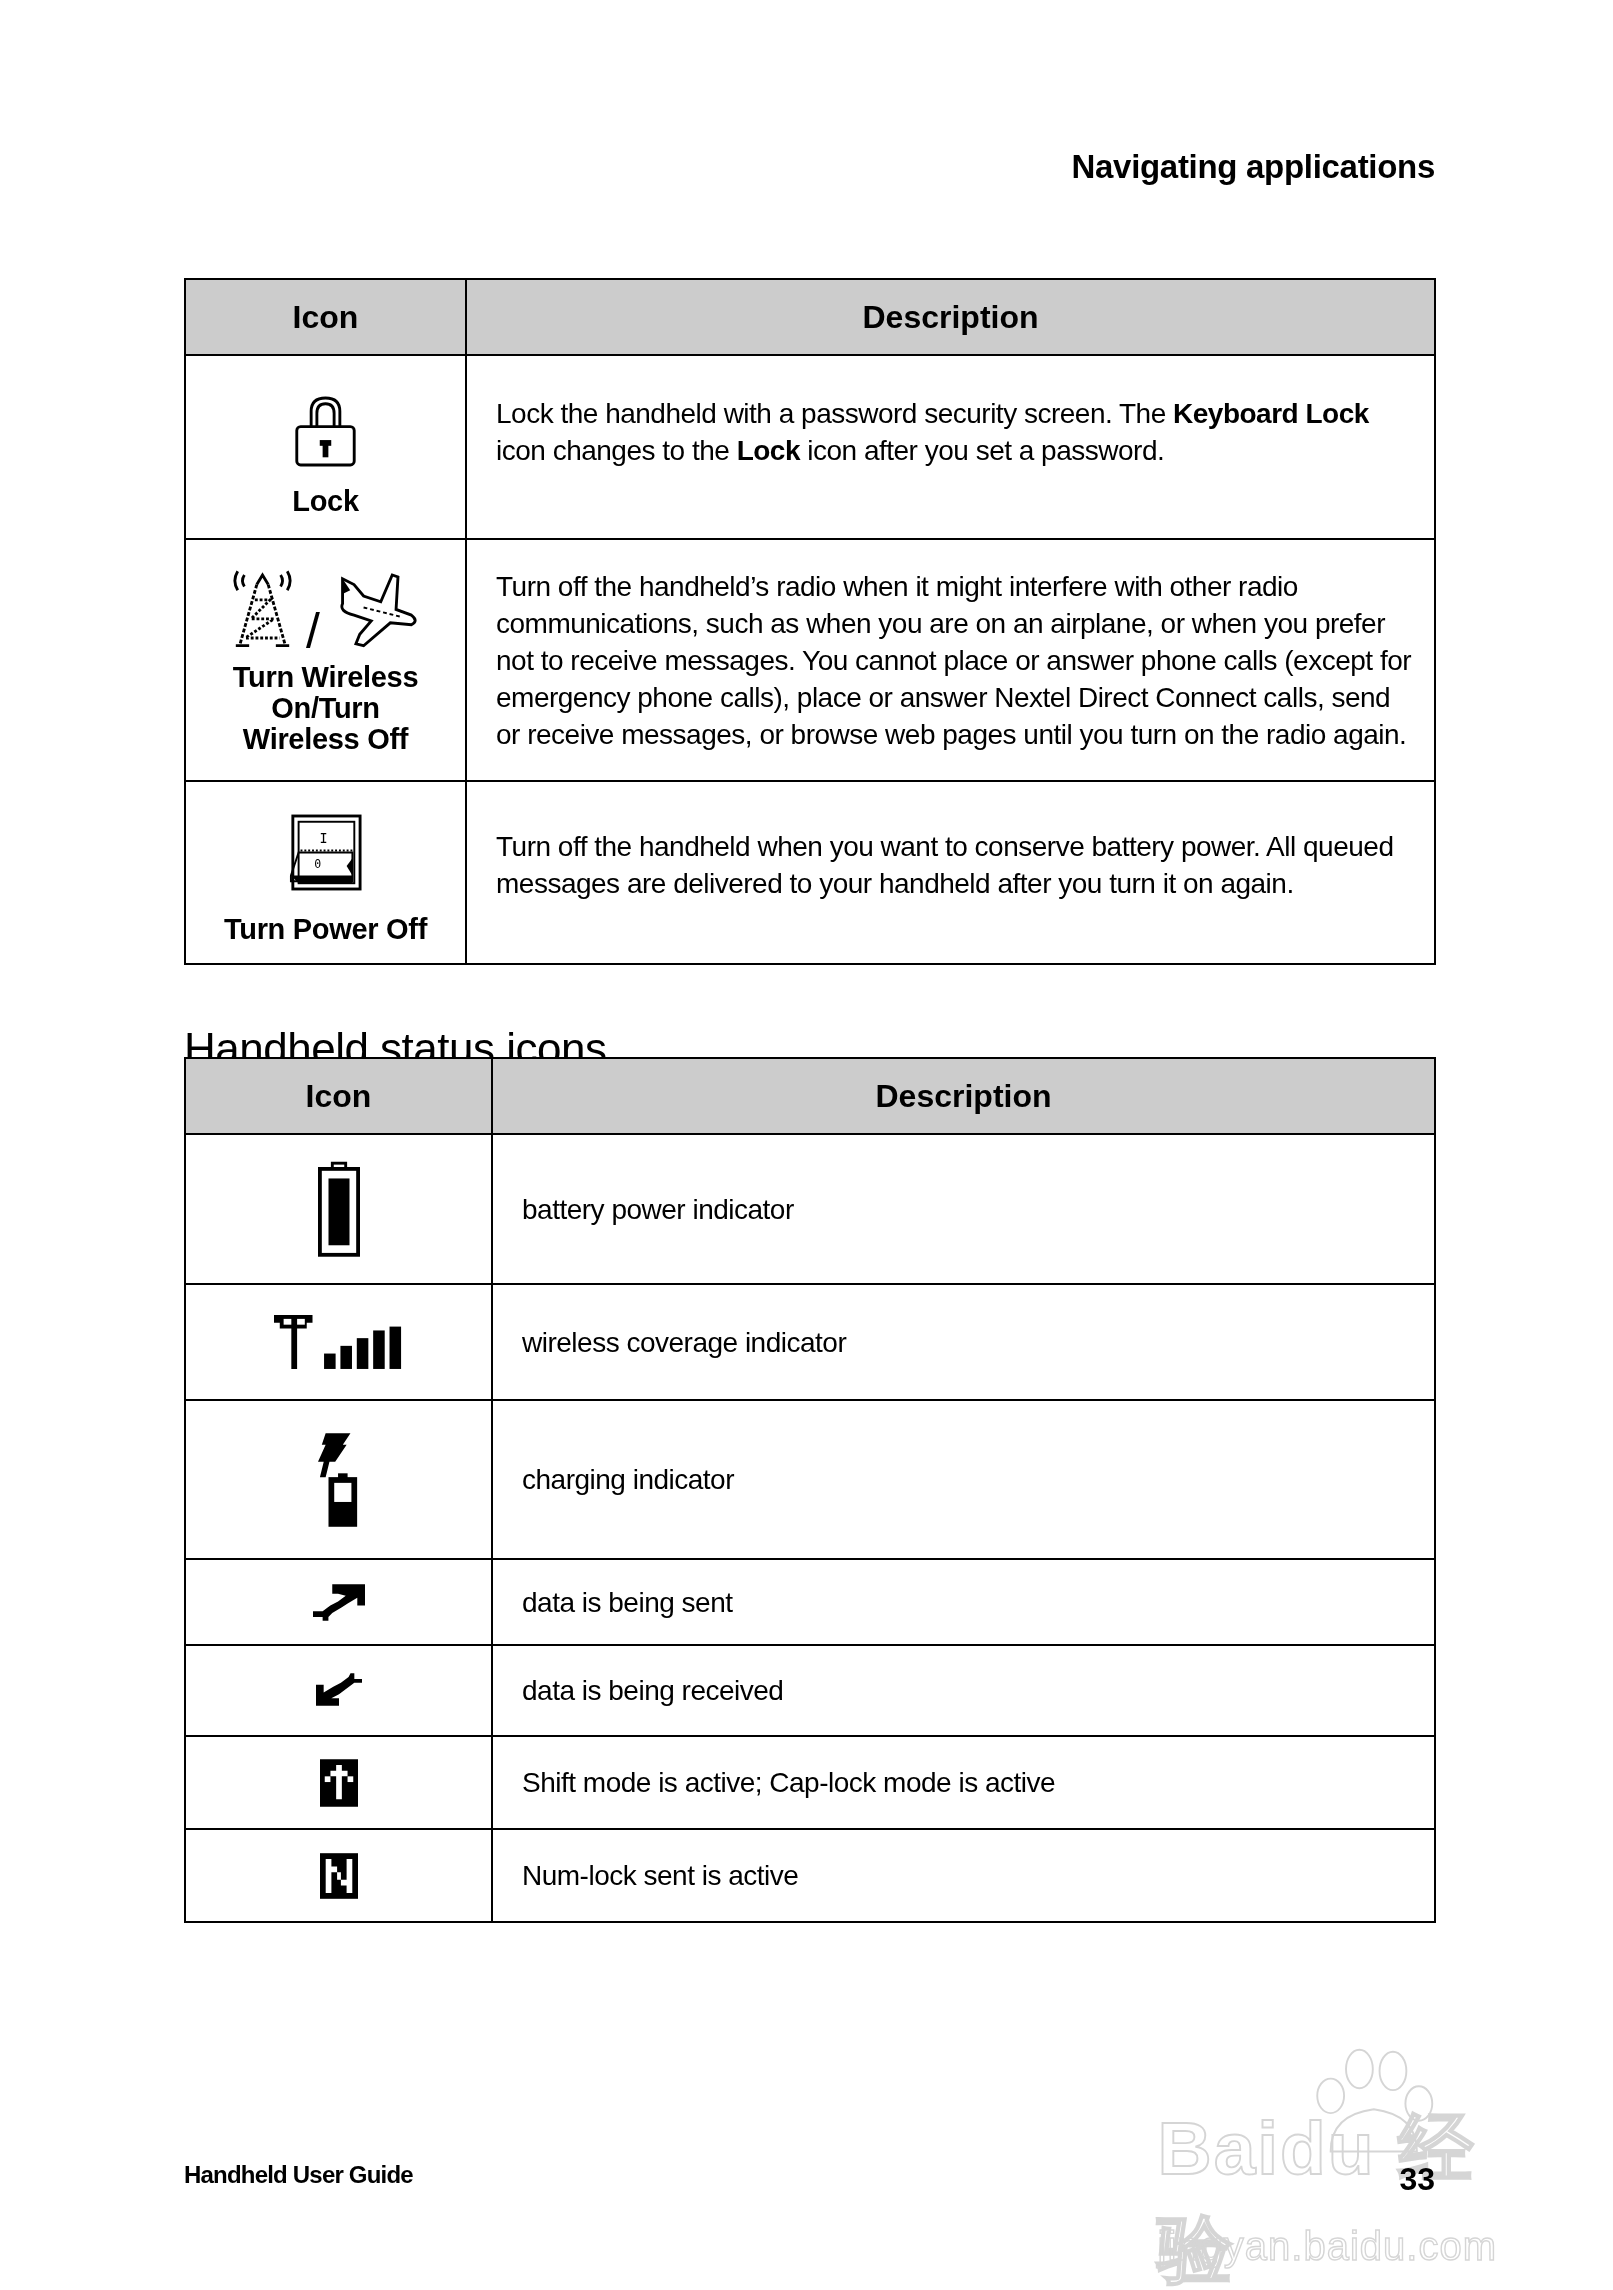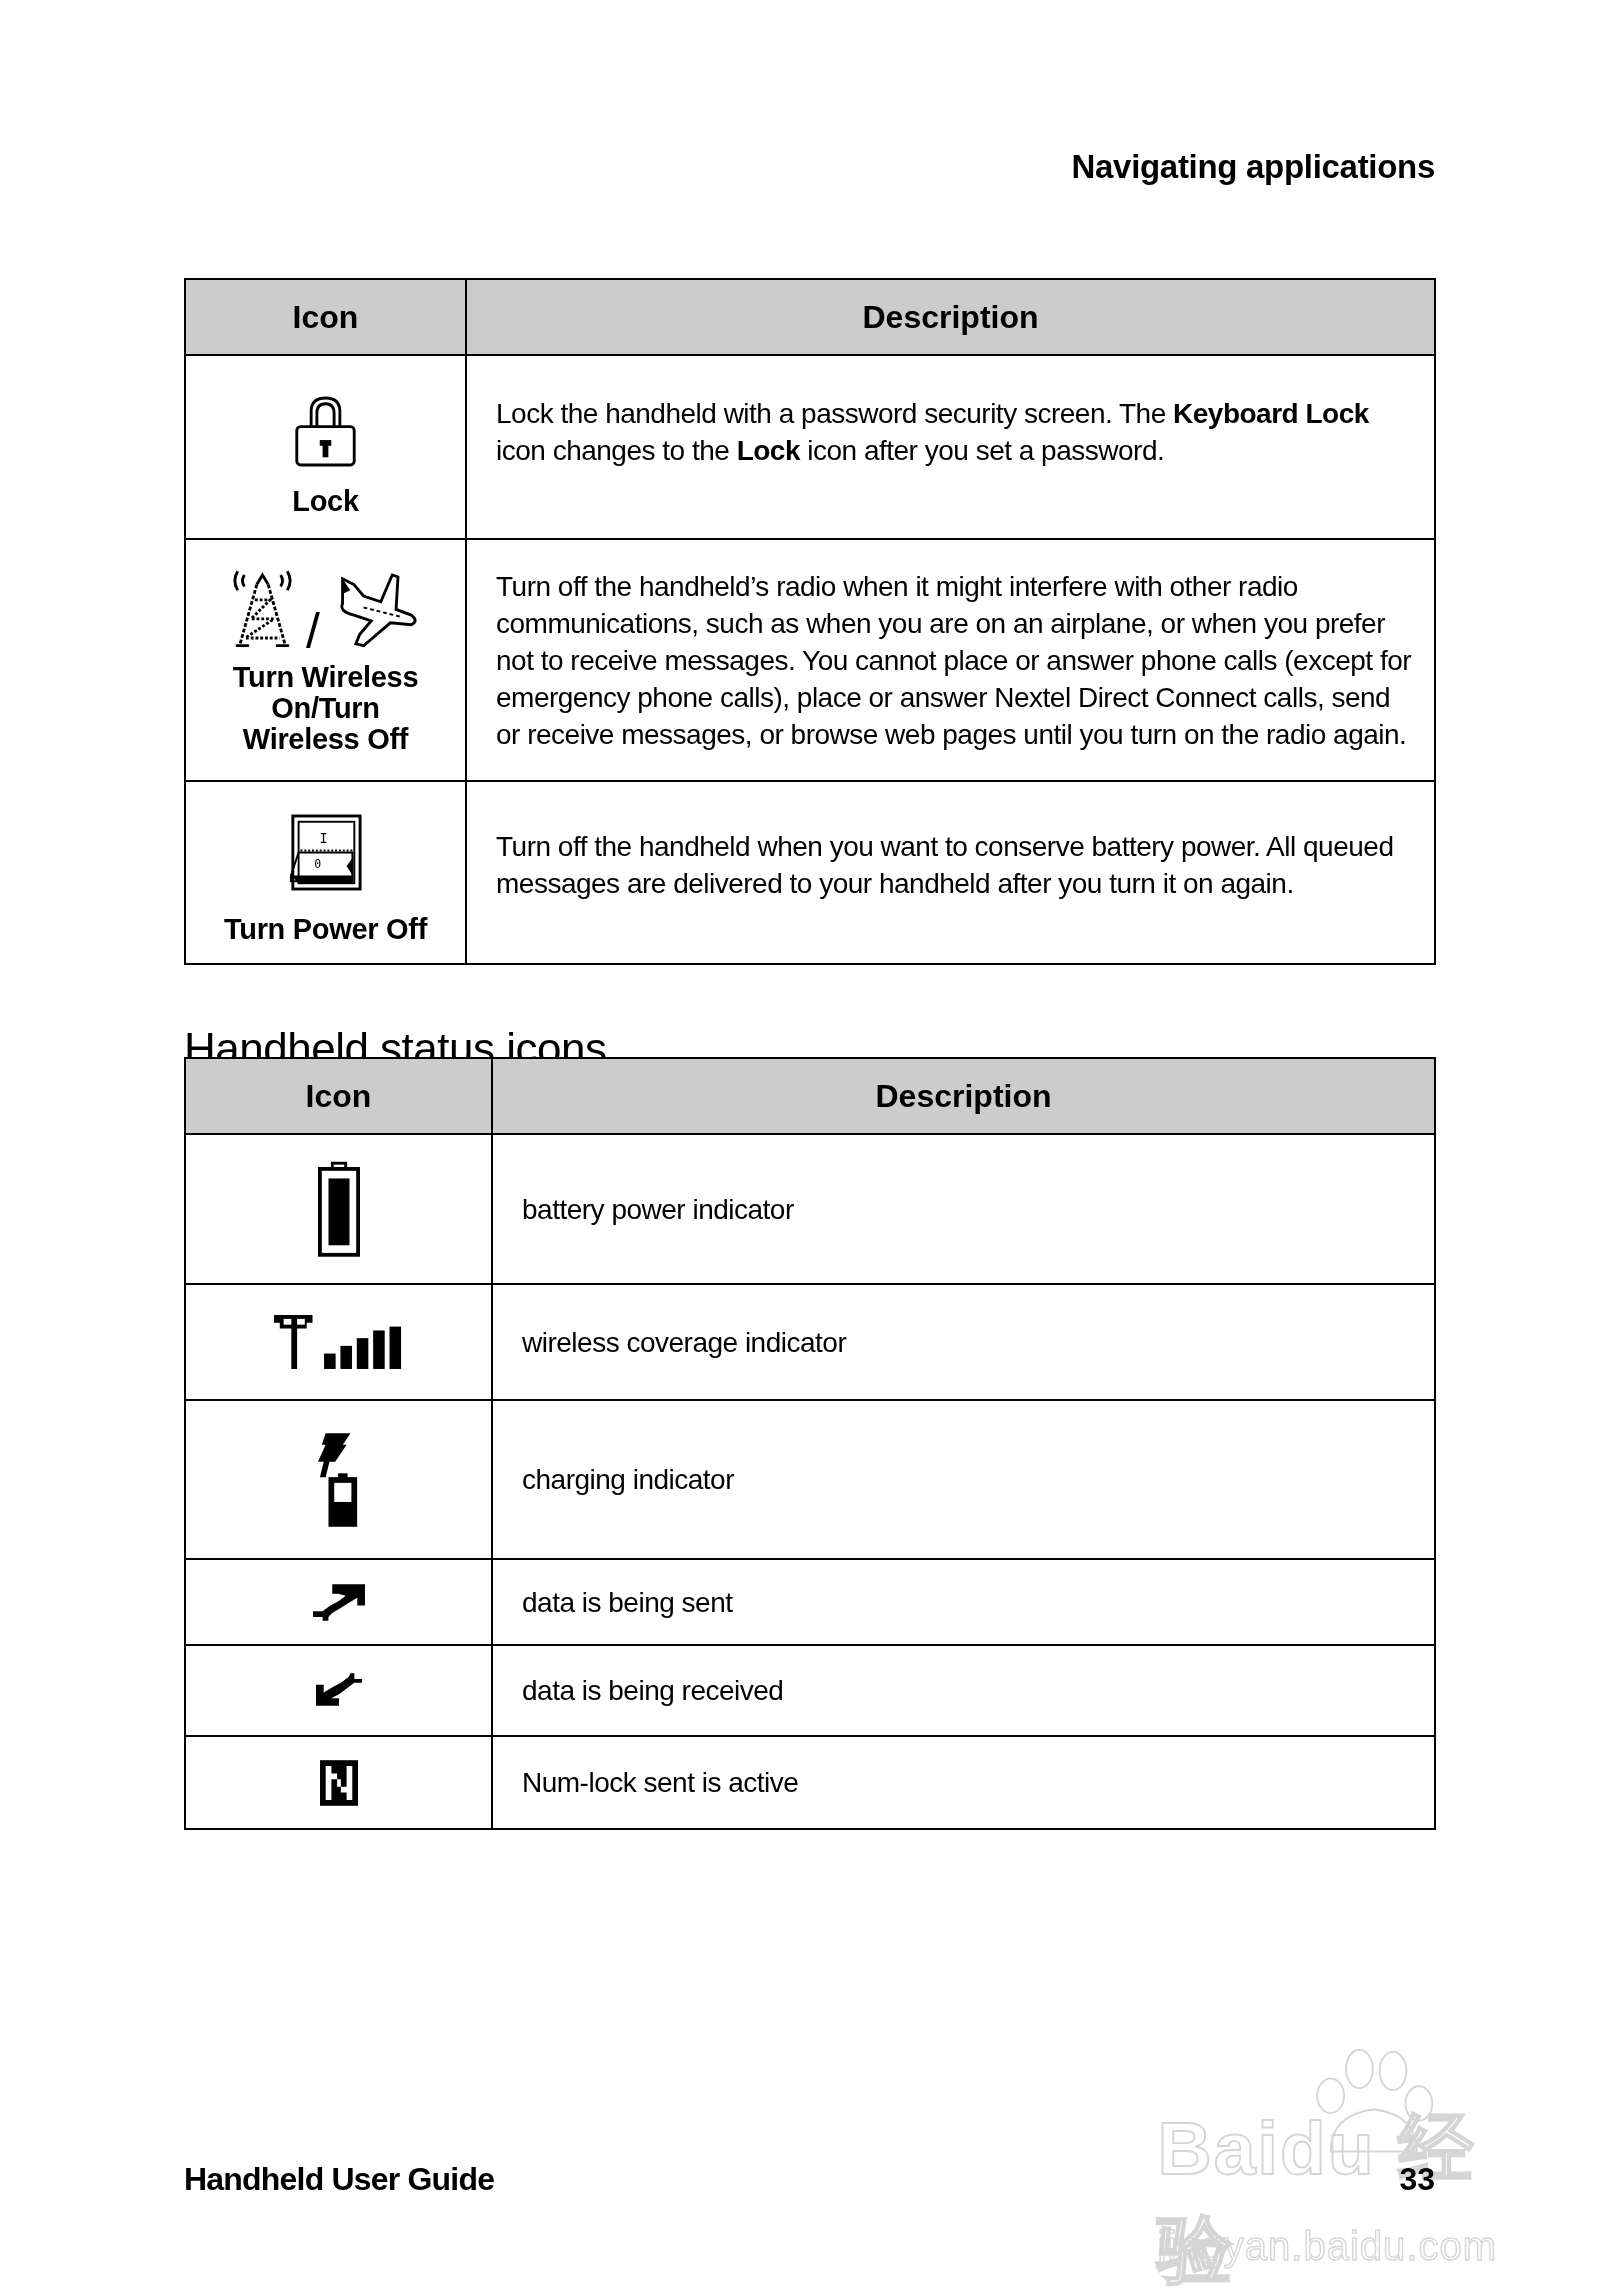--- a/index.html
+++ b/index.html
@@ -174,6 +174,17 @@
     </tr>
     <tr style="height:93px">
       <td class="icon-cell">
+        <svg width="38" height="48" viewBox="0 0 40 50">
+          <rect x="0" y="0" width="40" height="50" fill="#000"></rect>
+          <path d="M17 6 H23 V12 H29 V18 H23 V42 H17 V18 H11 V12 H17 Z" fill="#fff"></path>
+          <rect x="5" y="18" width="6" height="6" fill="#fff"></rect>
+          <rect x="29" y="18" width="6" height="6" fill="#fff"></rect>
+        </svg>
+      </td>
+      <td class="desc-cell">Shift mode is active; Cap-lock mode is active</td>
+    </tr>
+    <tr style="height:93px">
+      <td class="icon-cell">
         <svg width="38" height="46" viewBox="0 0 40 48">
           <rect x="0" y="0" width="40" height="48" fill="#000"></rect>
           <path d="M6 6 H12 V14 H18 V20 H22 V28 H28 V6 H34 V42 H28 V34 H22 V28 H18 V20 H12 V42 H6 Z" fill="#fff"></path>

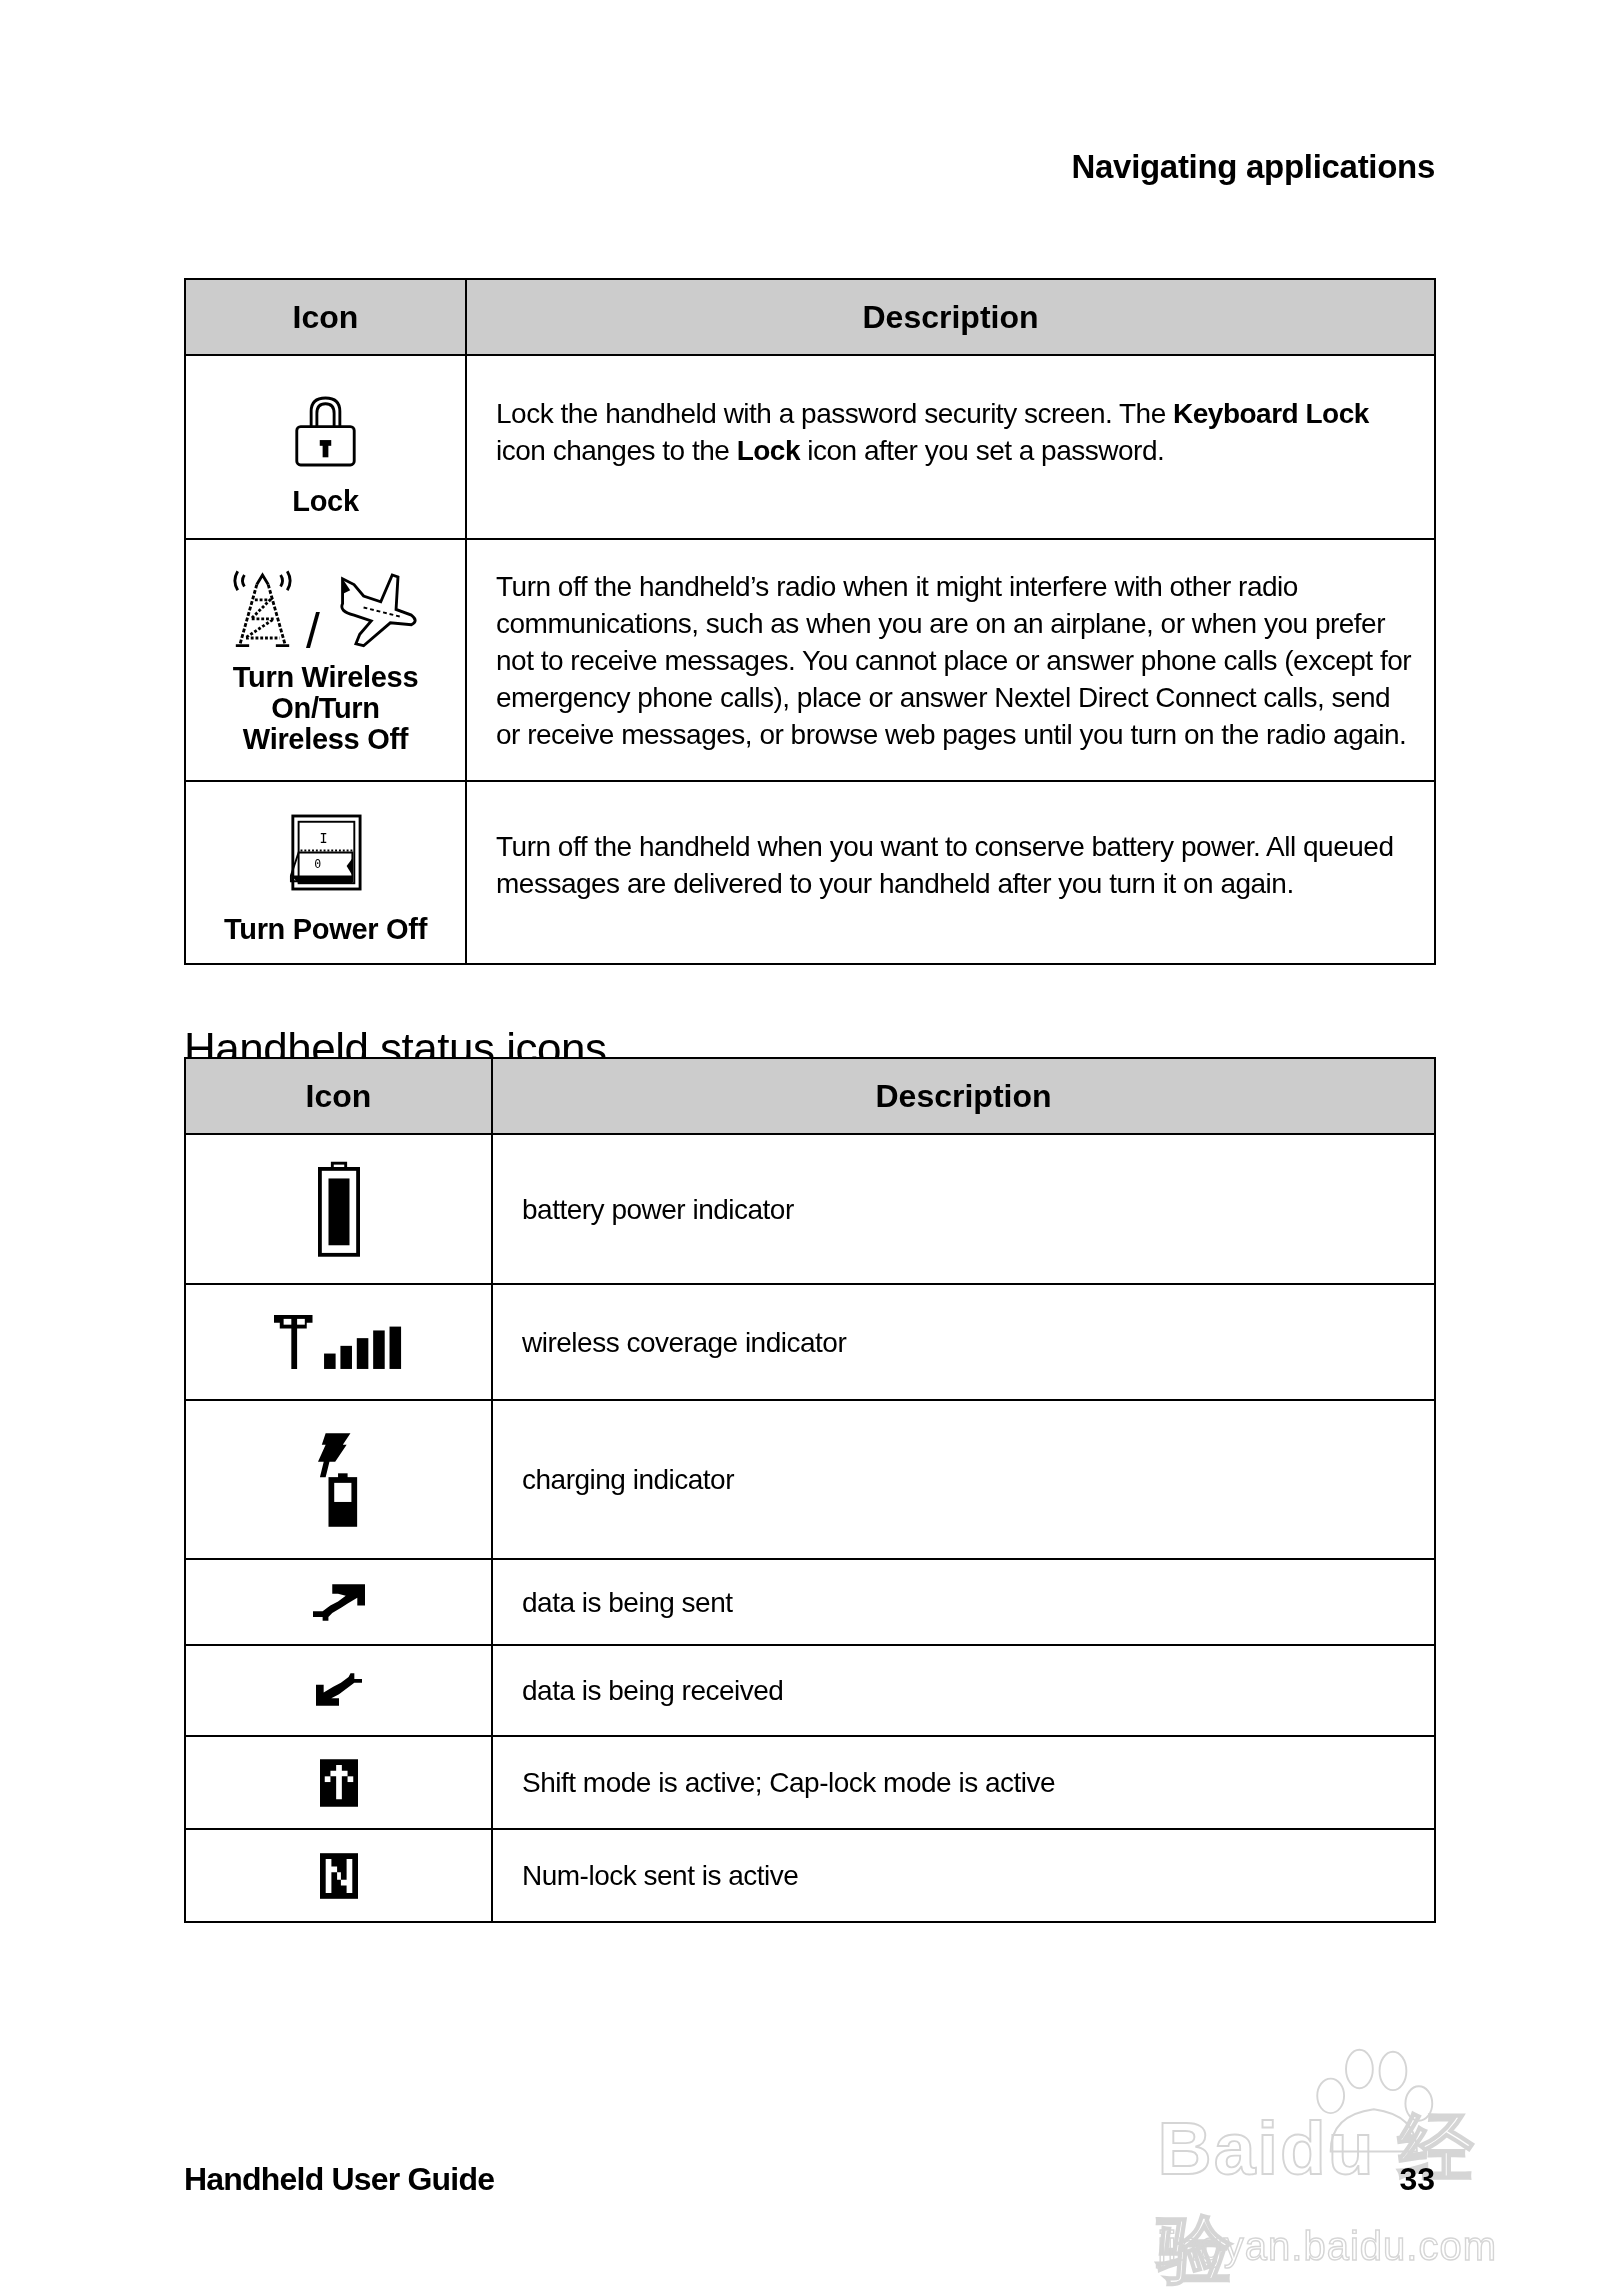--- a/index.html
+++ b/index.html
@@ -15,7 +15,7 @@
   #t2 { top: 1057px; }
   .icon-label { font-size: 29px; font-weight: bold; line-height: 31px; margin-top: 13.4px; letter-spacing: -0.3px; }
   .section-title { position: absolute; left: 184px; top: 1024px; font-size: 44px; font-weight: normal; letter-spacing: -0.5px; }
-  .footer-left { position: absolute; left: 184px; top: 2161px; font-size: 32px; font-weight: bold; letter-spacing: -0.8px; }
+  .footer-left { position: absolute; left: 184px; top: 2161px; font-size: 24px; font-weight: bold; letter-spacing: -0.8px; }
   .footer-right { position: absolute; right: 179px; top: 2161px; font-size: 32px; font-weight: bold; }
   .watermark { position: absolute; left: 1148px; top: 2046px; width: 384px; height: 192px; opacity: 0.35; pointer-events: none; }
   .wm-brand { position: absolute; left: 9.6px; top: 53px; font-size: 75px; font-weight: bold; color: transparent; -webkit-text-stroke: 1.9px #888; letter-spacing: 1.9px; }

